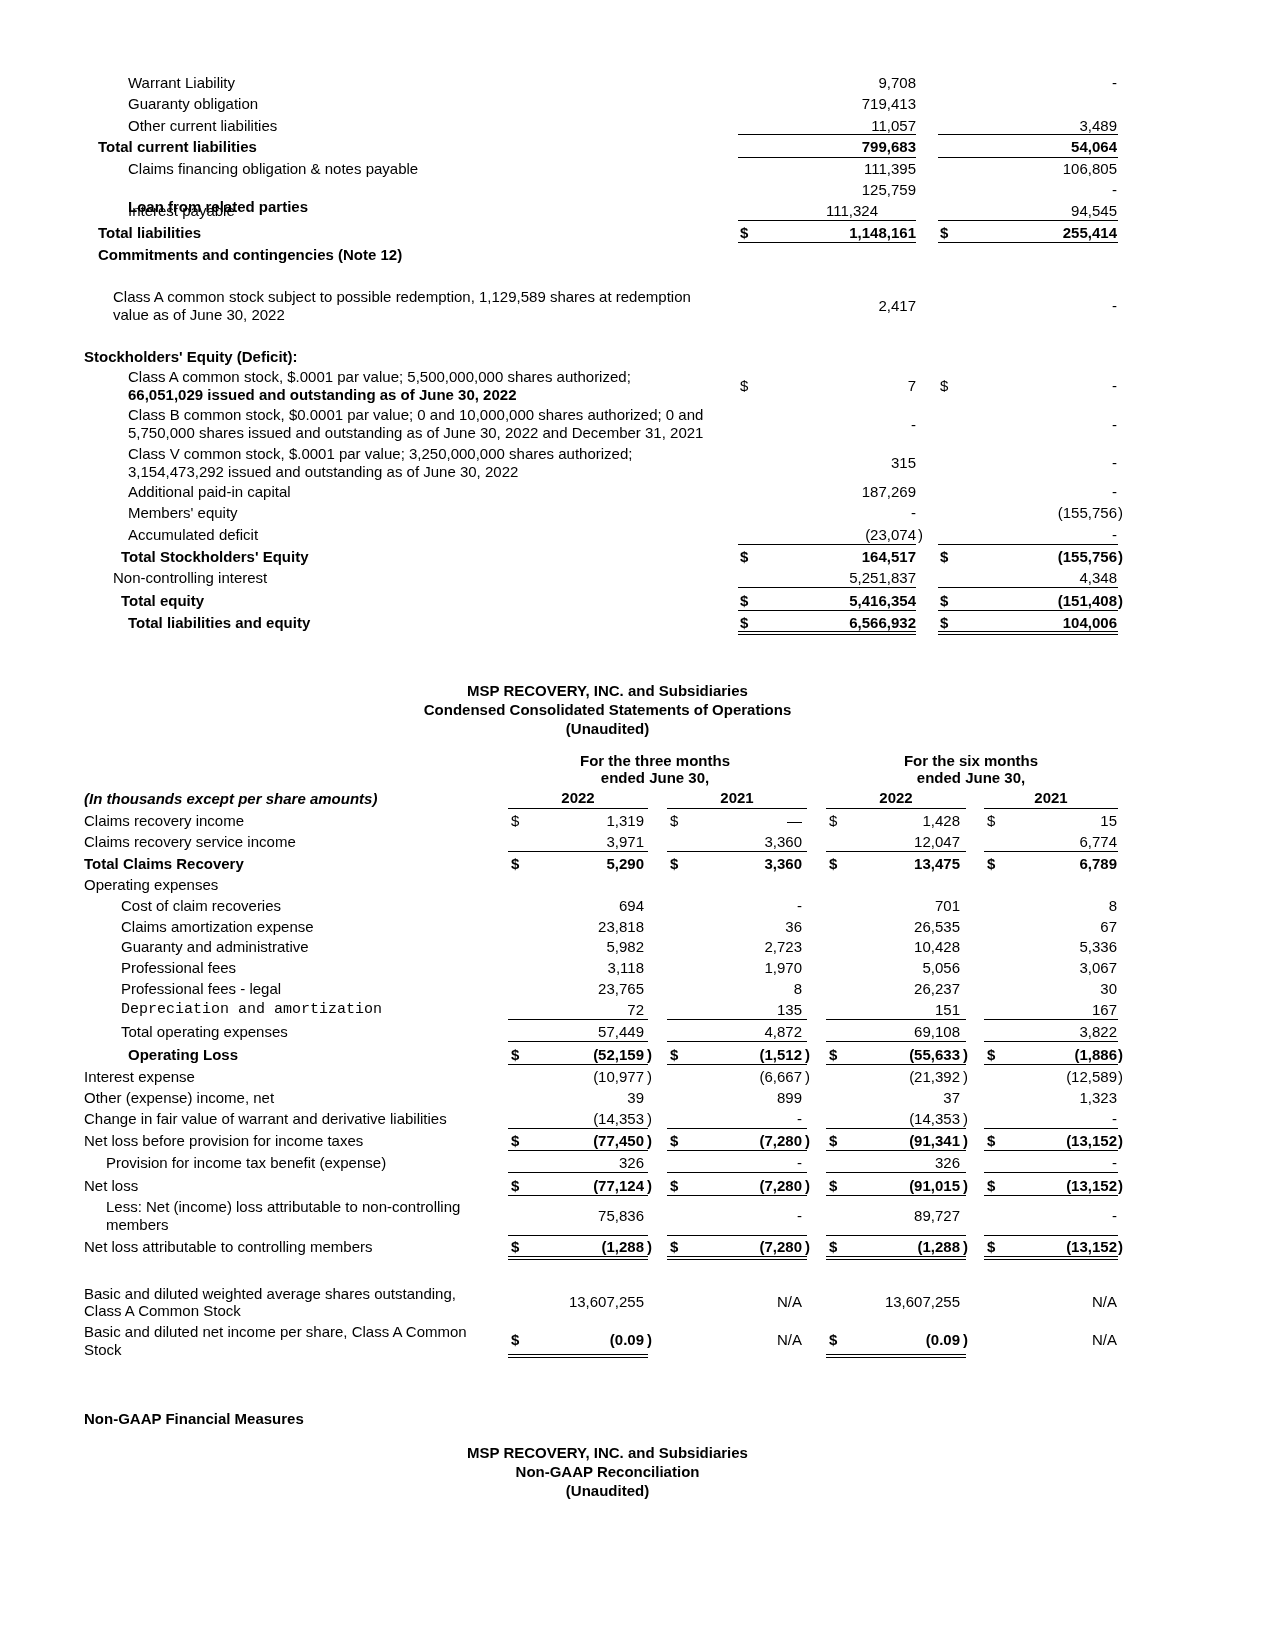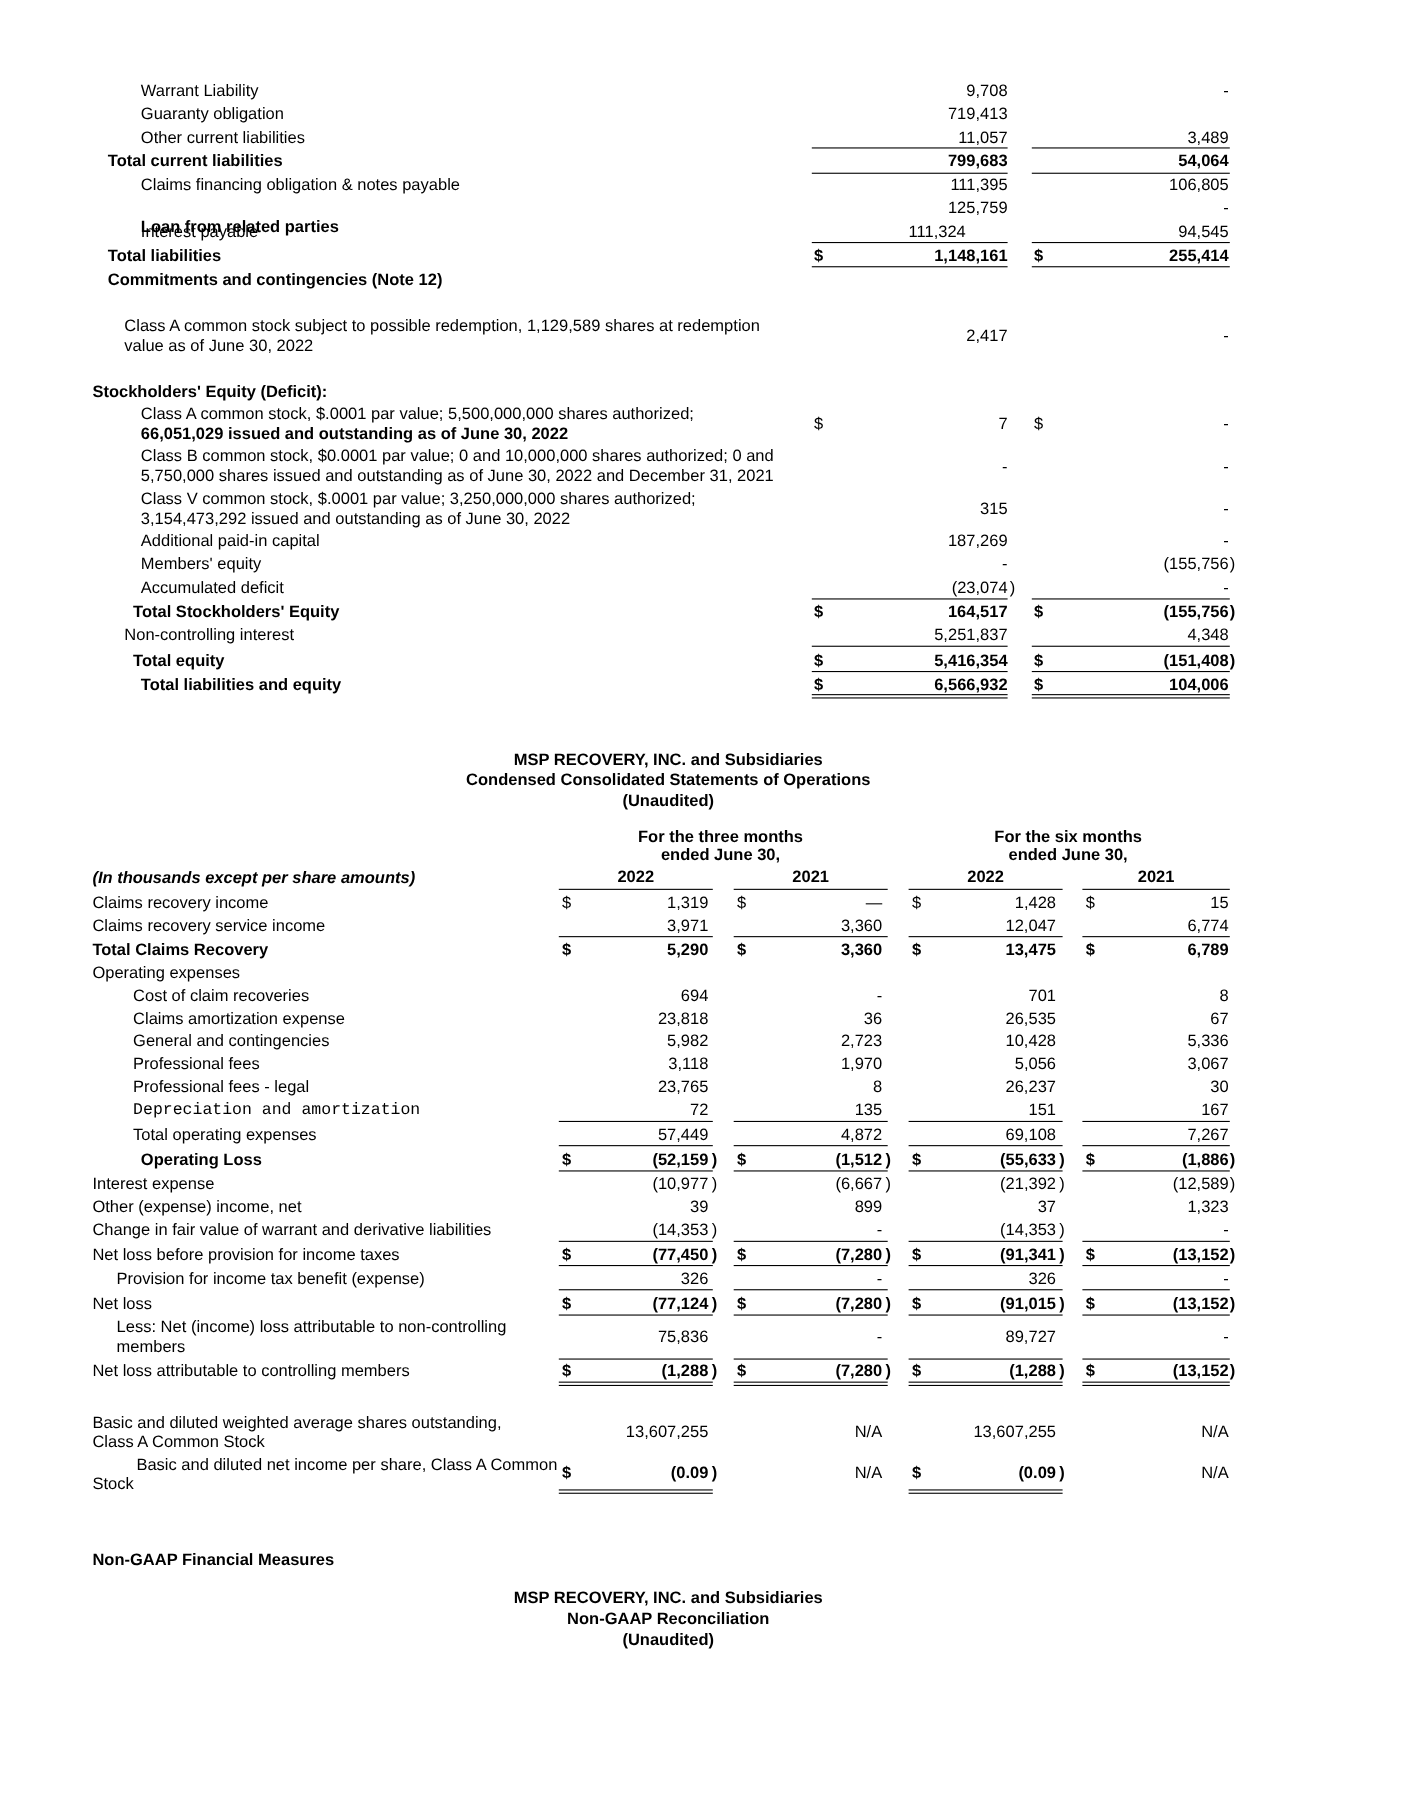--- a/index.html
+++ b/index.html
@@ -203,7 +203,7 @@
   <span class="abs r" style="left:858px;width:102px;top:918px;">26,535</span>
   <span class="abs r" style="left:1014px;width:103px;top:918px;">67</span>
 
-  <span class="abs" style="left:121px;top:938px;">General and contingencies</span>
+  <span class="abs" style="left:121px;top:938px;">Guaranty and administrative</span>
   <span class="abs r" style="left:540px;width:104px;top:938px;">5,982</span>
   <span class="abs r" style="left:700px;width:102px;top:938px;">2,723</span>
   <span class="abs r" style="left:858px;width:102px;top:938px;">10,428</span>

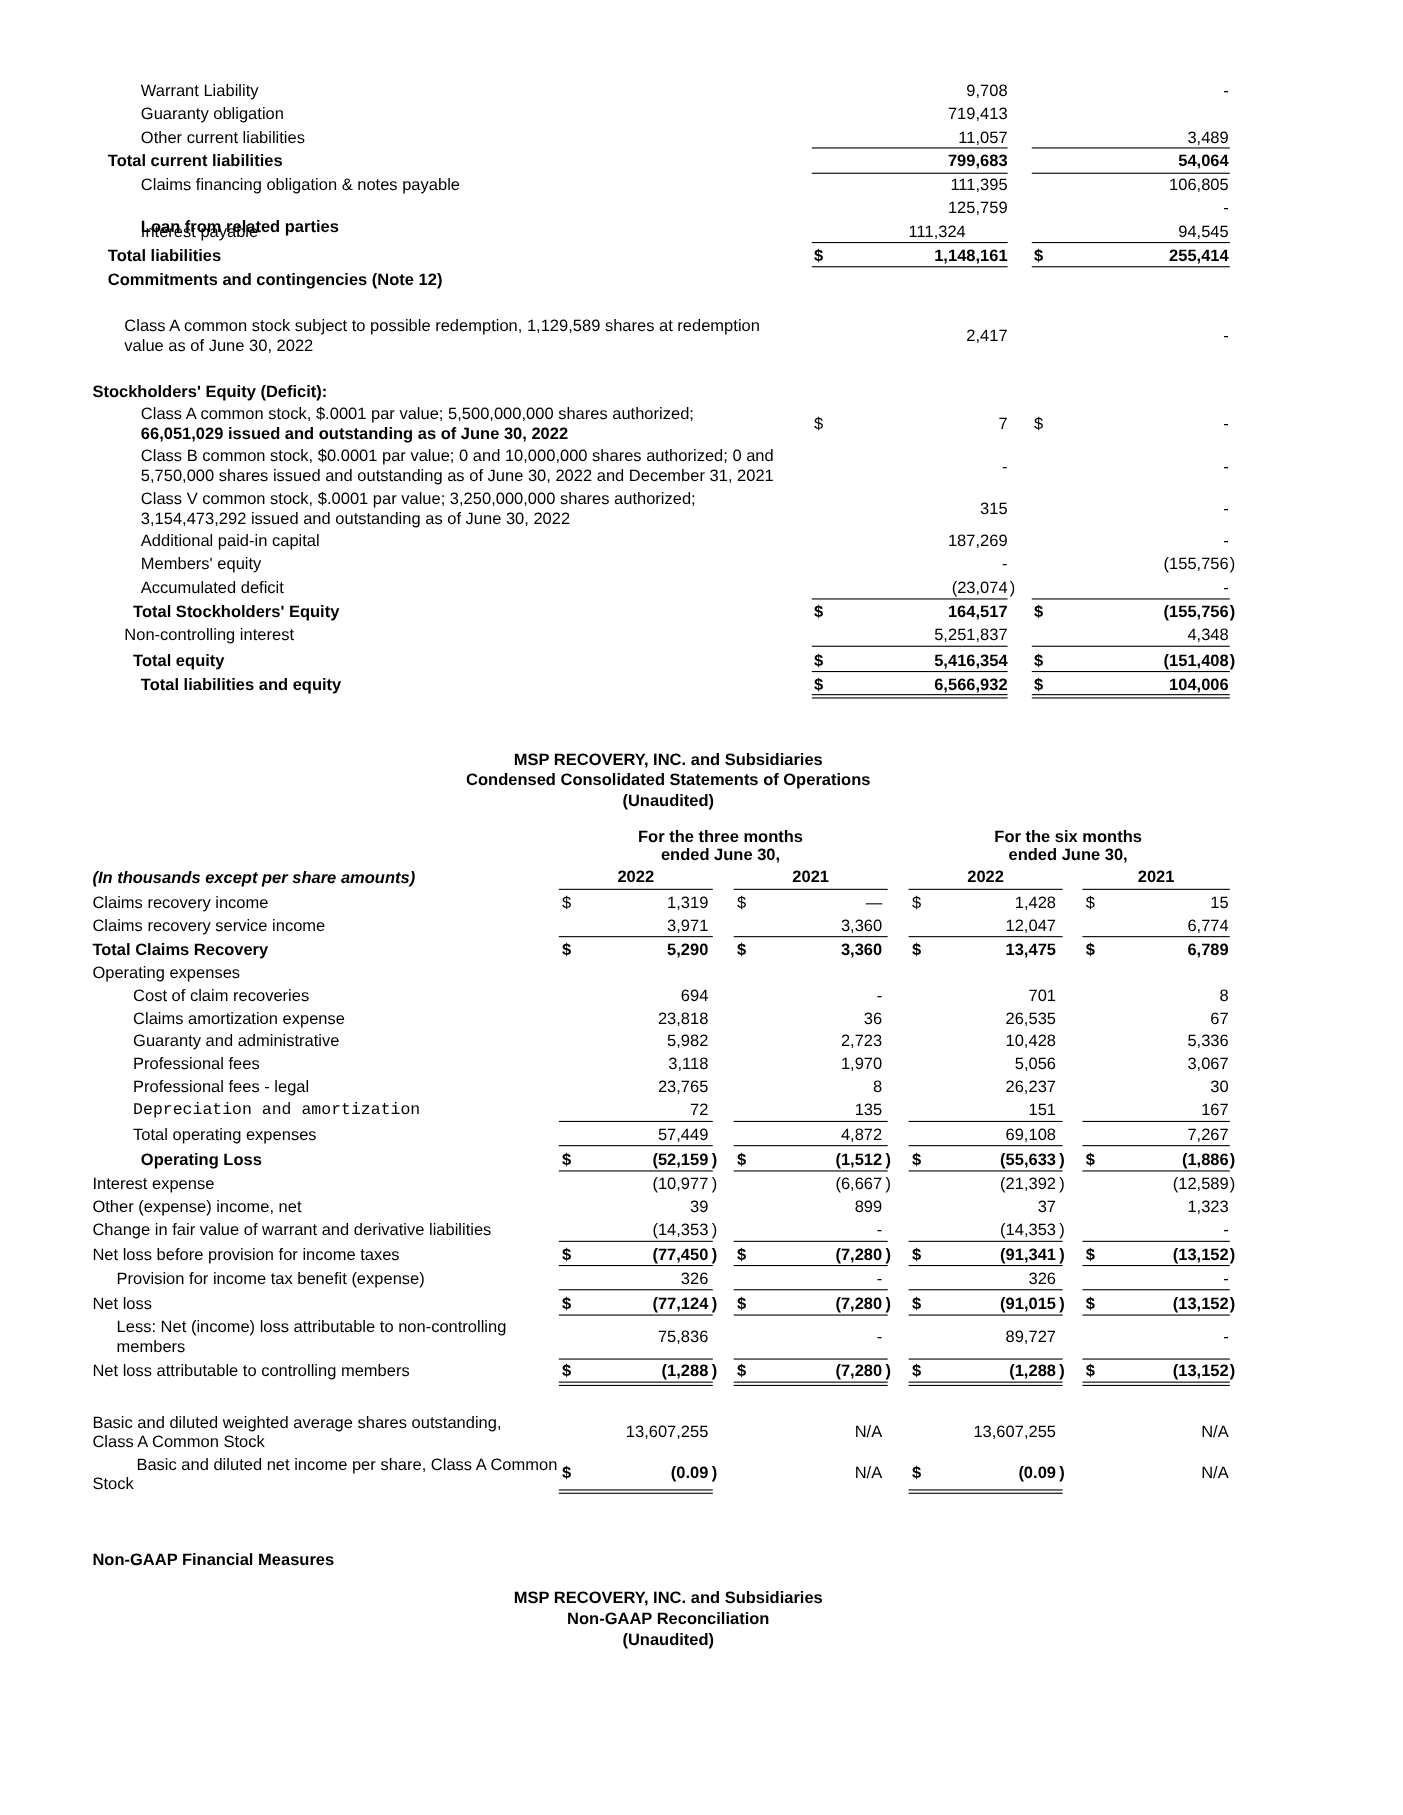--- a/index.html
+++ b/index.html
@@ -235,7 +235,7 @@
   <span class="abs r" style="left:540px;width:104px;top:1023px;">57,449</span>
   <span class="abs r" style="left:700px;width:102px;top:1023px;">4,872</span>
   <span class="abs r" style="left:858px;width:102px;top:1023px;">69,108</span>
-  <span class="abs r" style="left:1014px;width:103px;top:1023px;">7,267</span>
+  <span class="abs r" style="left:1014px;width:103px;top:1023px;">3,822</span>
   <div class="line" style="left:508px;width:140px;top:1041px;"></div>
   <div class="line" style="left:667px;width:140px;top:1041px;"></div>
   <div class="line" style="left:826px;width:140px;top:1041px;"></div>

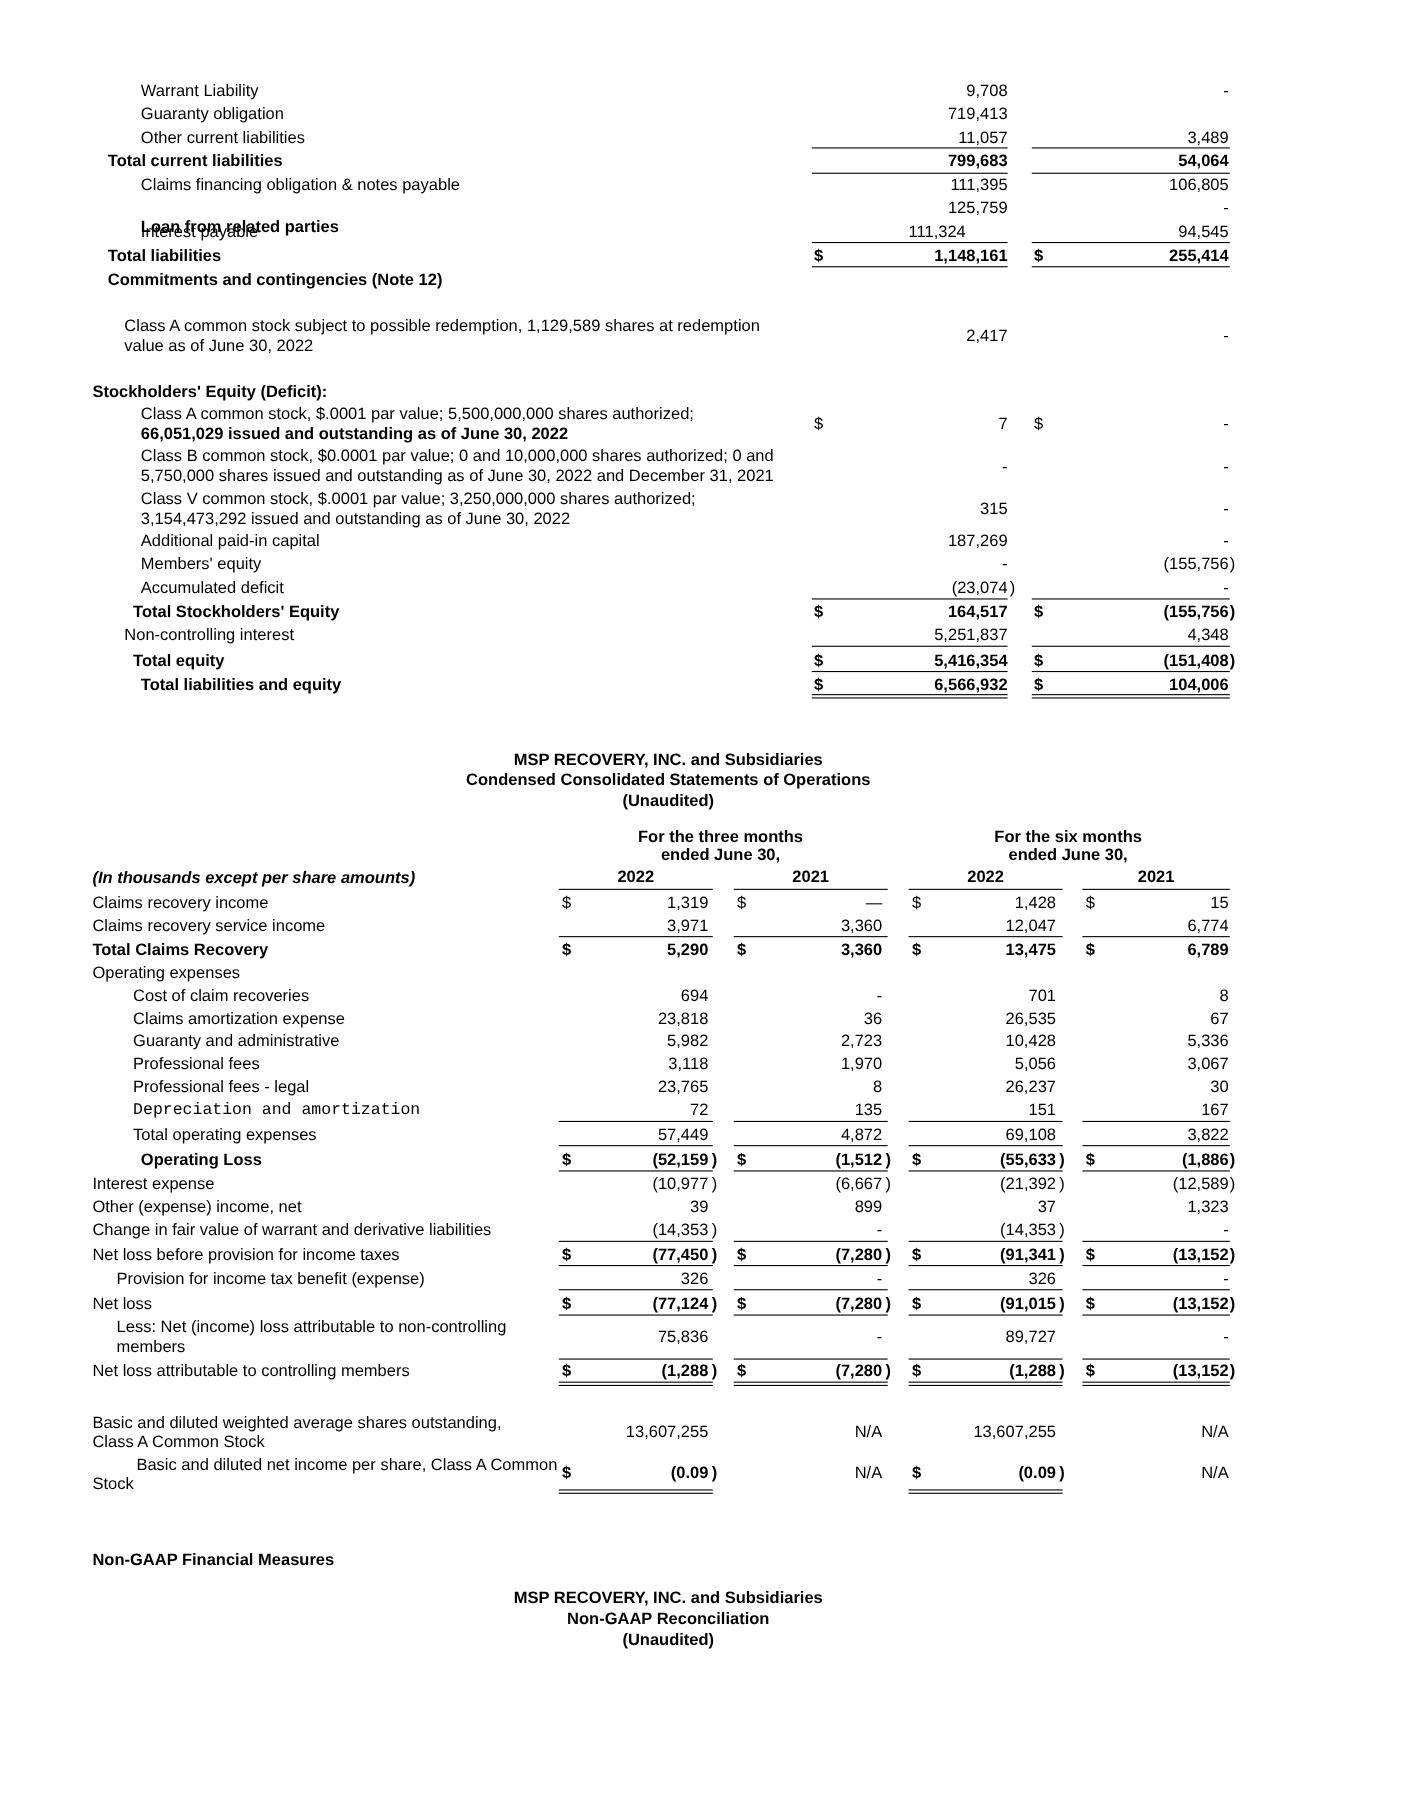--- a/index.html
+++ b/index.html
@@ -369,7 +369,7 @@
   <span class="abs r" style="left:858px;width:102px;top:1293px;">13,607,255</span>
   <span class="abs r" style="left:1014px;width:103px;top:1293px;">N/A</span>
 
-  <span class="abs" style="left:84px;top:1323px;margin-left:40px;">Basic and diluted net income per share, Class A Common</span>
+  <span class="abs" style="left:84px;top:1323px;">Basic and diluted net income per share, Class A Common</span>
   <span class="abs" style="left:84px;top:1341px;">Stock</span>
   <span class="abs bold" style="left:511px;top:1331px;">$</span>
   <span class="abs r bold" style="left:540px;width:104px;top:1331px;">(0.09</span>

